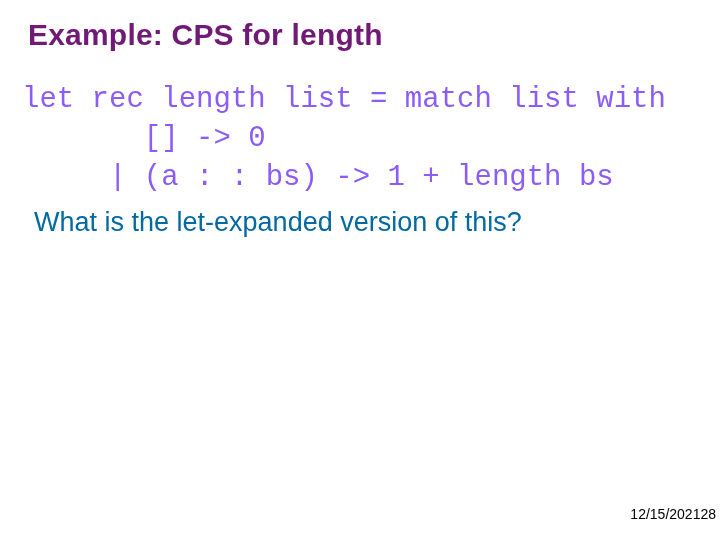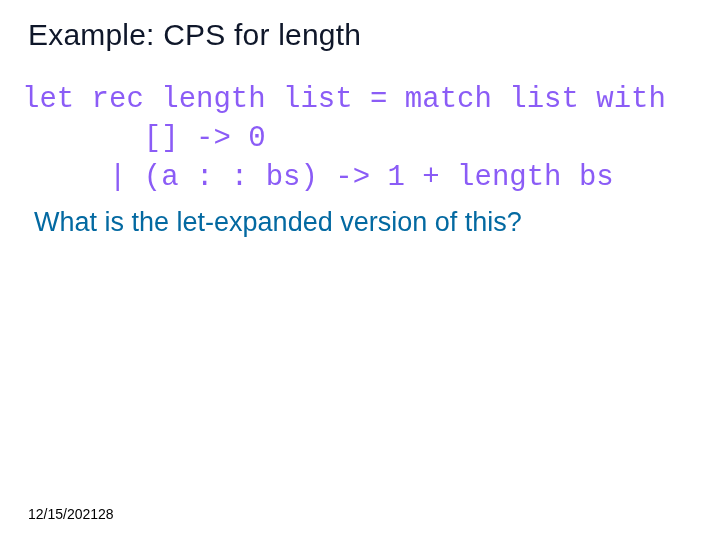--- a/index.html
+++ b/index.html
@@ -11,9 +11,9 @@
     padding: 18px 28px 0 28px;
   }
   .title {
-    color: #0f172a;
+    color: #701a75;
     font-size: 30px;
-    font-weight: 400;
+    font-weight: 700;
     letter-spacing: 0.2px;
     margin-bottom: 28px;
   }

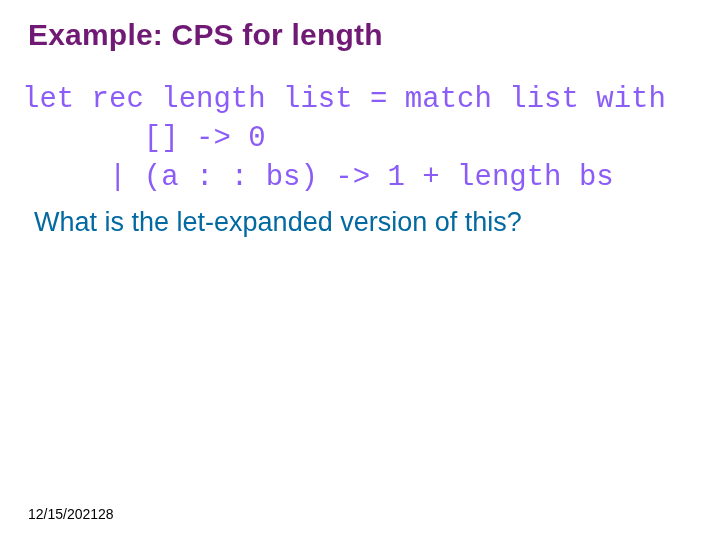--- a/index.html
+++ b/index.html
@@ -37,9 +37,9 @@
     position: absolute;
     bottom: 18px;
     left: 28px;
-    right: 16px;
+    right: 4px;
     display: flex;
-    justify-content: flex-start;
+    justify-content: flex-end;
     font-size: 14px;
     color: #000;
   }

